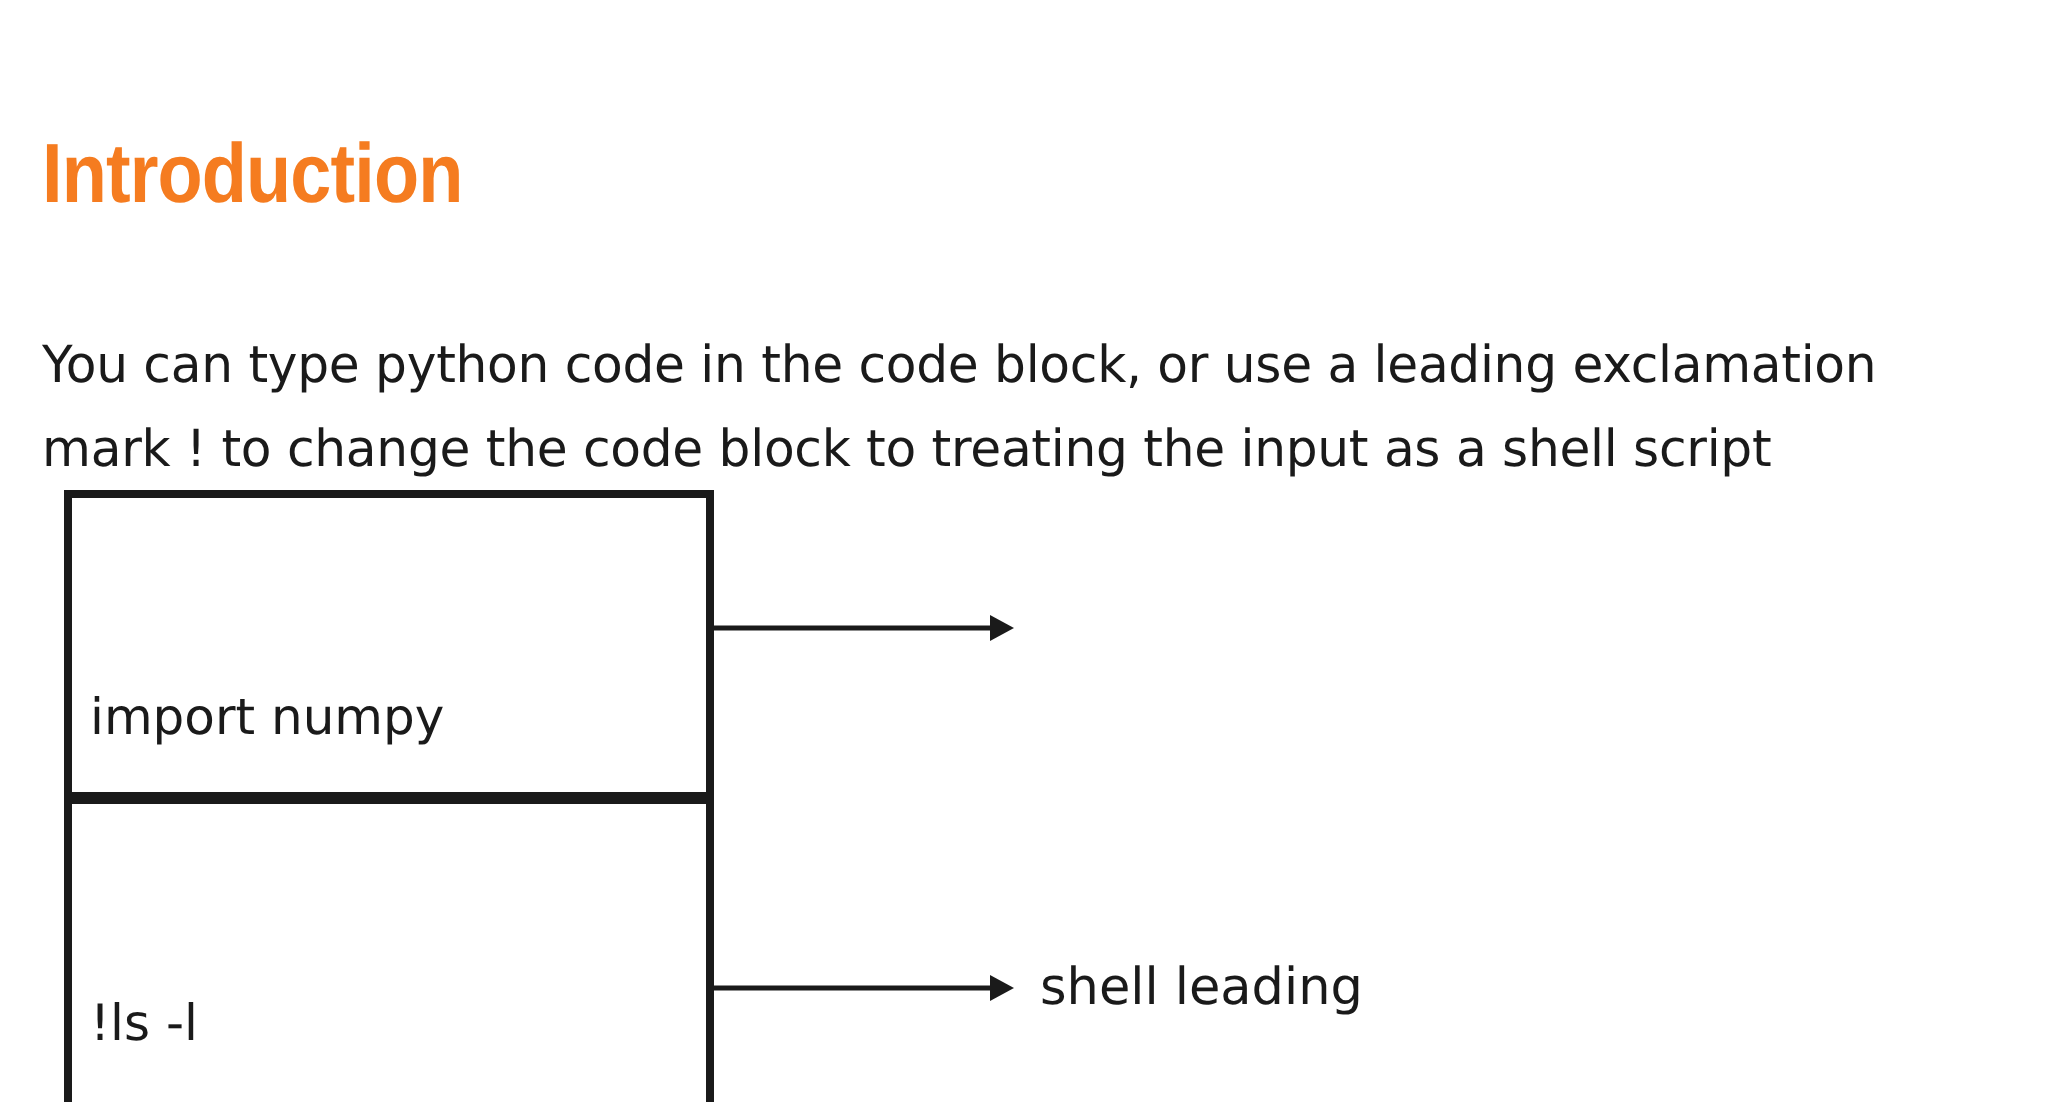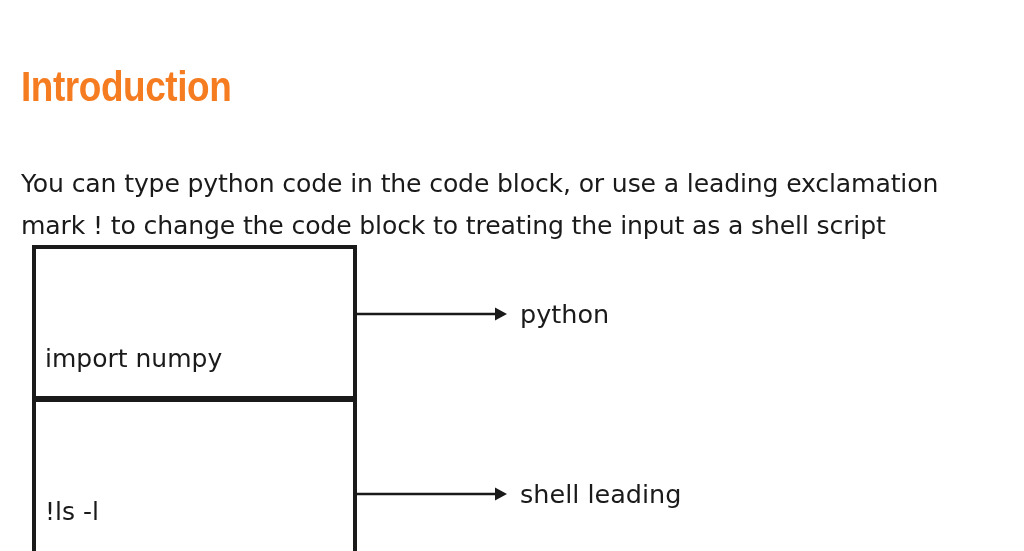--- a/index.html
+++ b/index.html
@@ -151,7 +151,6 @@
     </svg>
   </div>
 
-  <div class="arrow-label" id="label-python">python</div>
 
   <div class="code-box" id="code-box-shell">
     <div class="code-lines">

